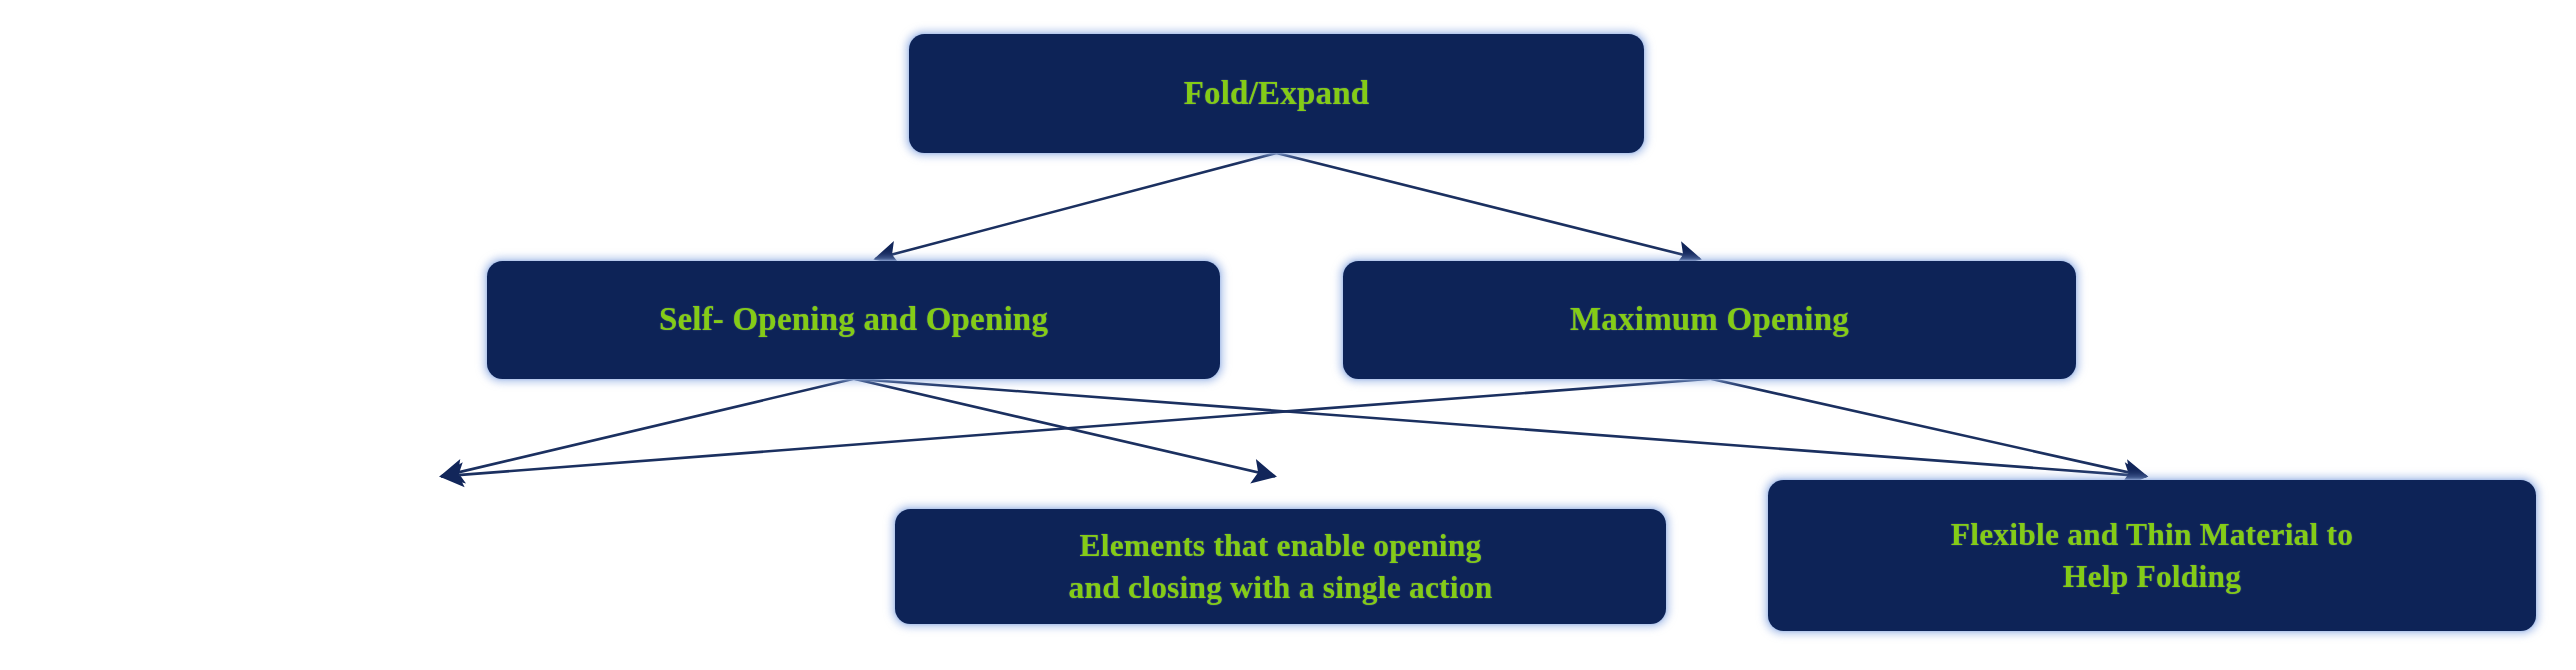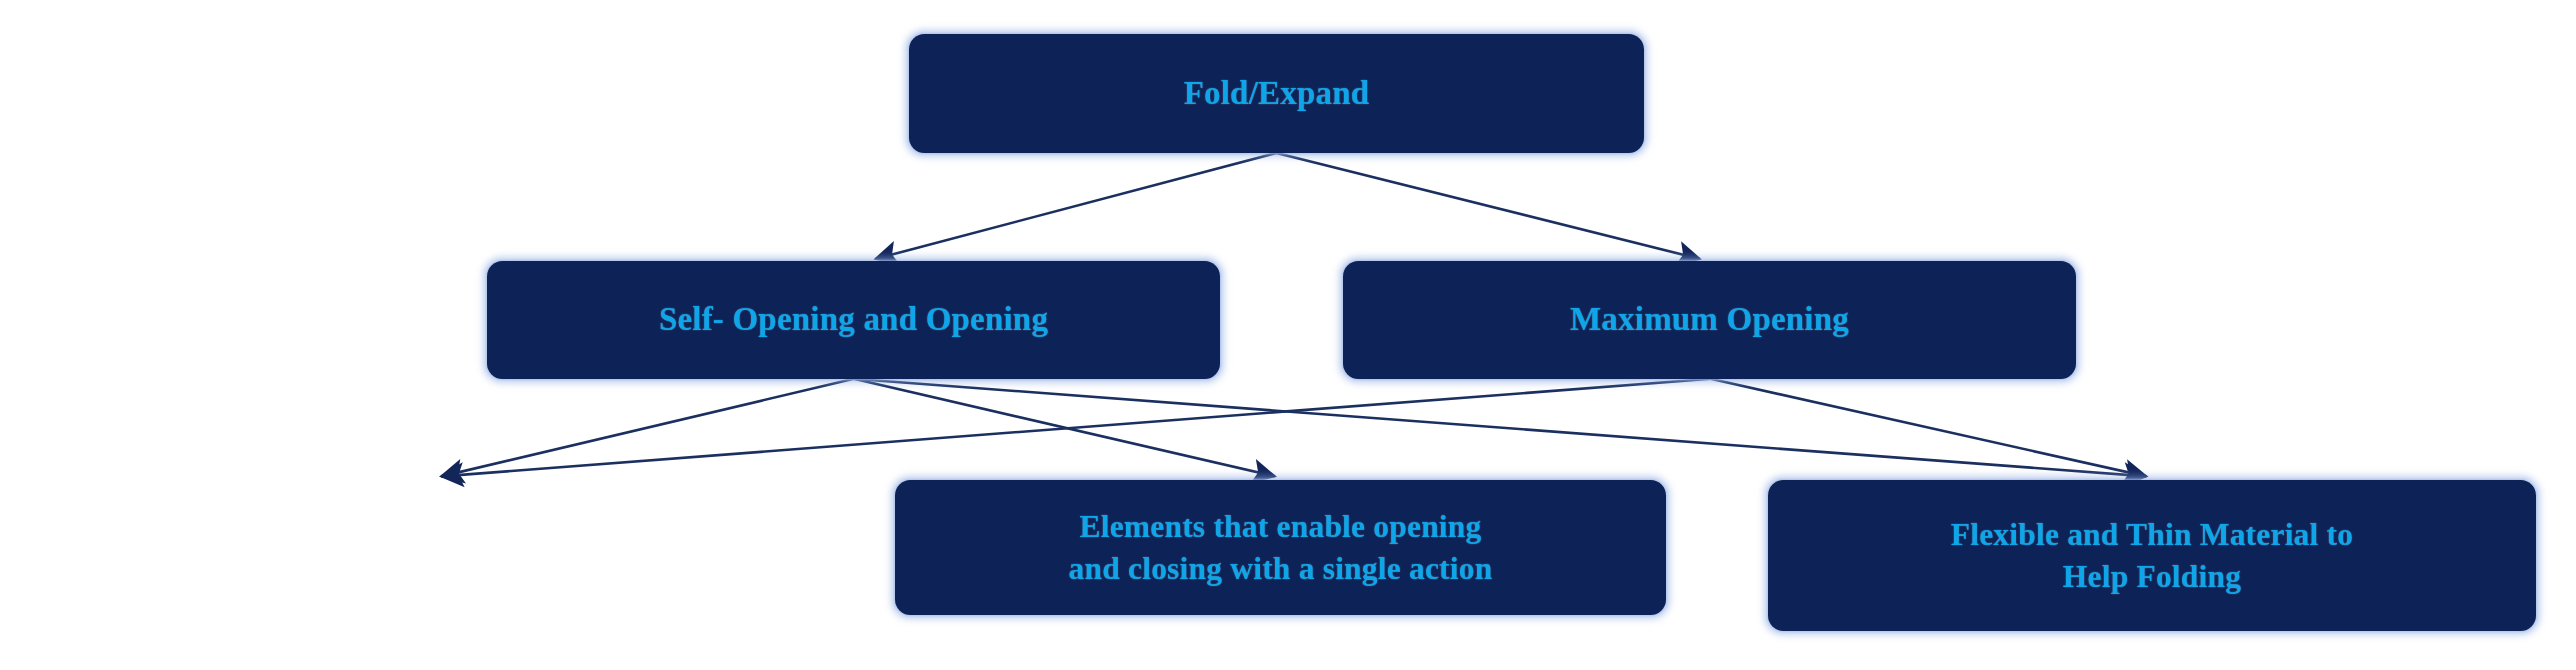--- a/index.html
+++ b/index.html
@@ -35,7 +35,7 @@
     align-items: center;
     justify-content: center;
     text-align: center;
-    color: #0ea5e9;
+    color: #84cc16;
     font-weight: 700;
     letter-spacing: 0.2px;
     box-shadow: 0 0 7.7px 3.1px rgba(140,170,225,0.55),

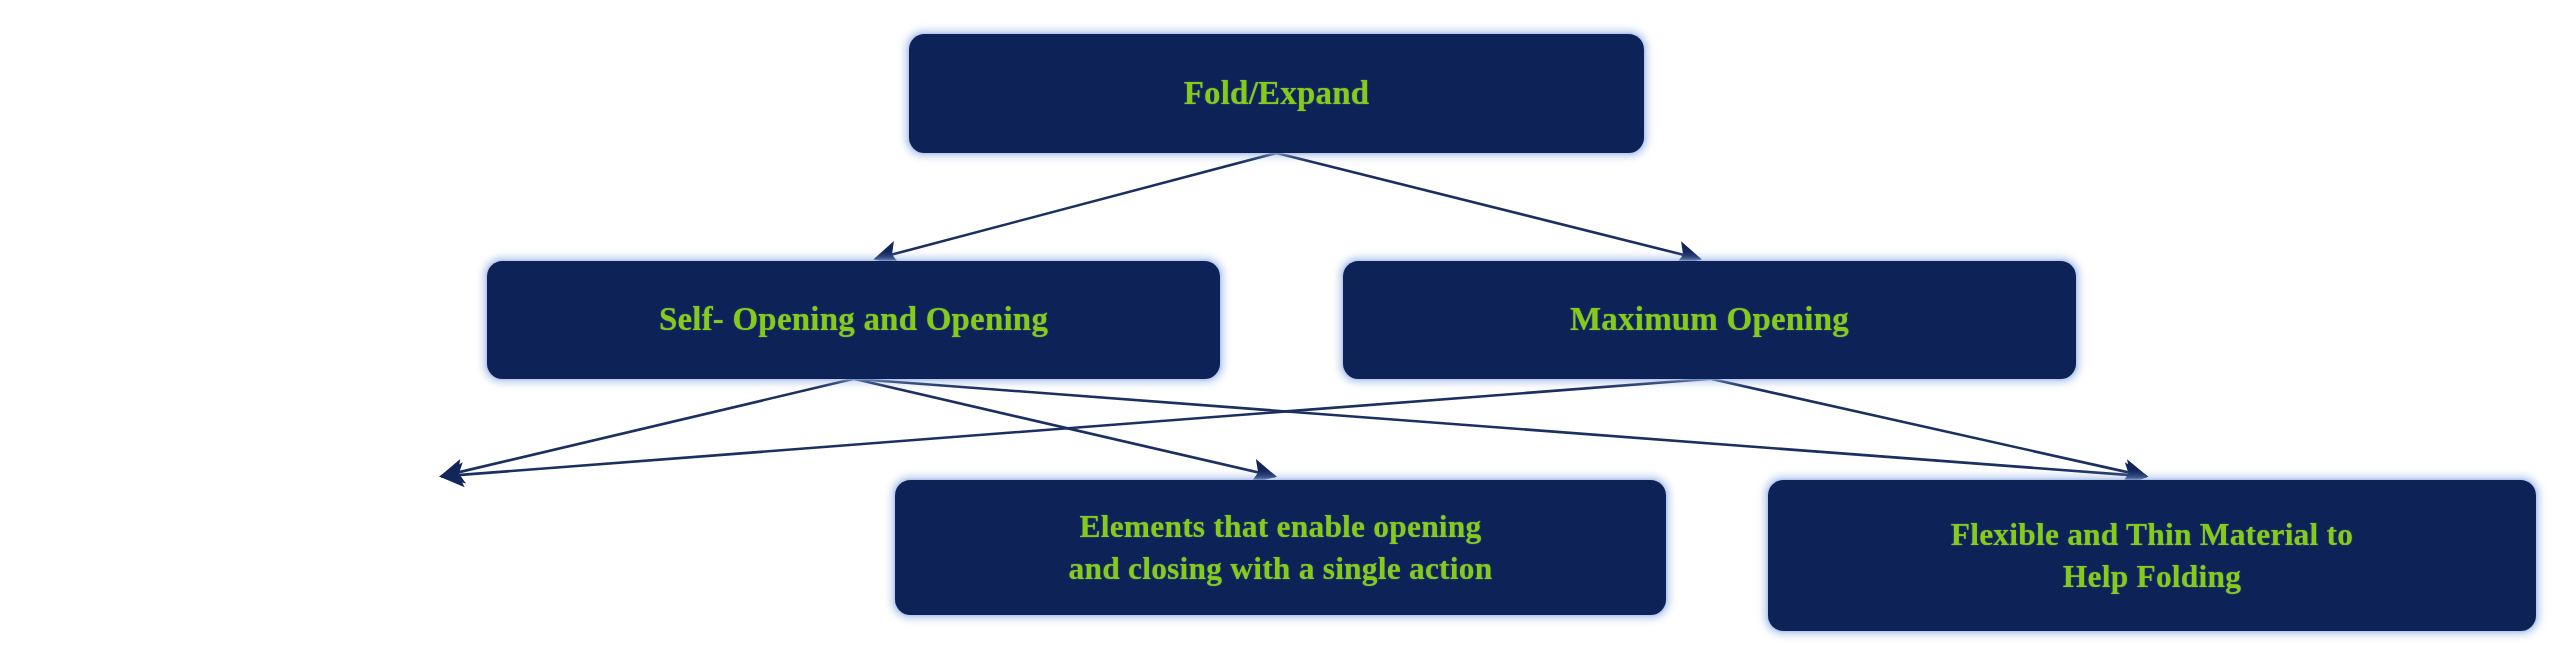--- a/index.html
+++ b/index.html
@@ -53,7 +53,7 @@
   #node-self-fold   { left: 487px;  top: 261px; width: 733px;  height: 118px; }
   #node-max-open    { left: 1343px; top: 261px; width: 733px;  height: 118px; }
   #node-structural  { left: 37px;   top: 480px; width: 768px;  height: 151px; }
-  #node-elements    { left: 895px; top: 480px; width: 771px; height: 135px; }
+  #node-elements    { left: 895px; top: 509px; width: 771px; height: 115px; }
   #node-flexible    { left: 1768px; top: 480px; width: 768px; height: 151px; }
 
   #node-root .node-label       { font-size: 33px; }

